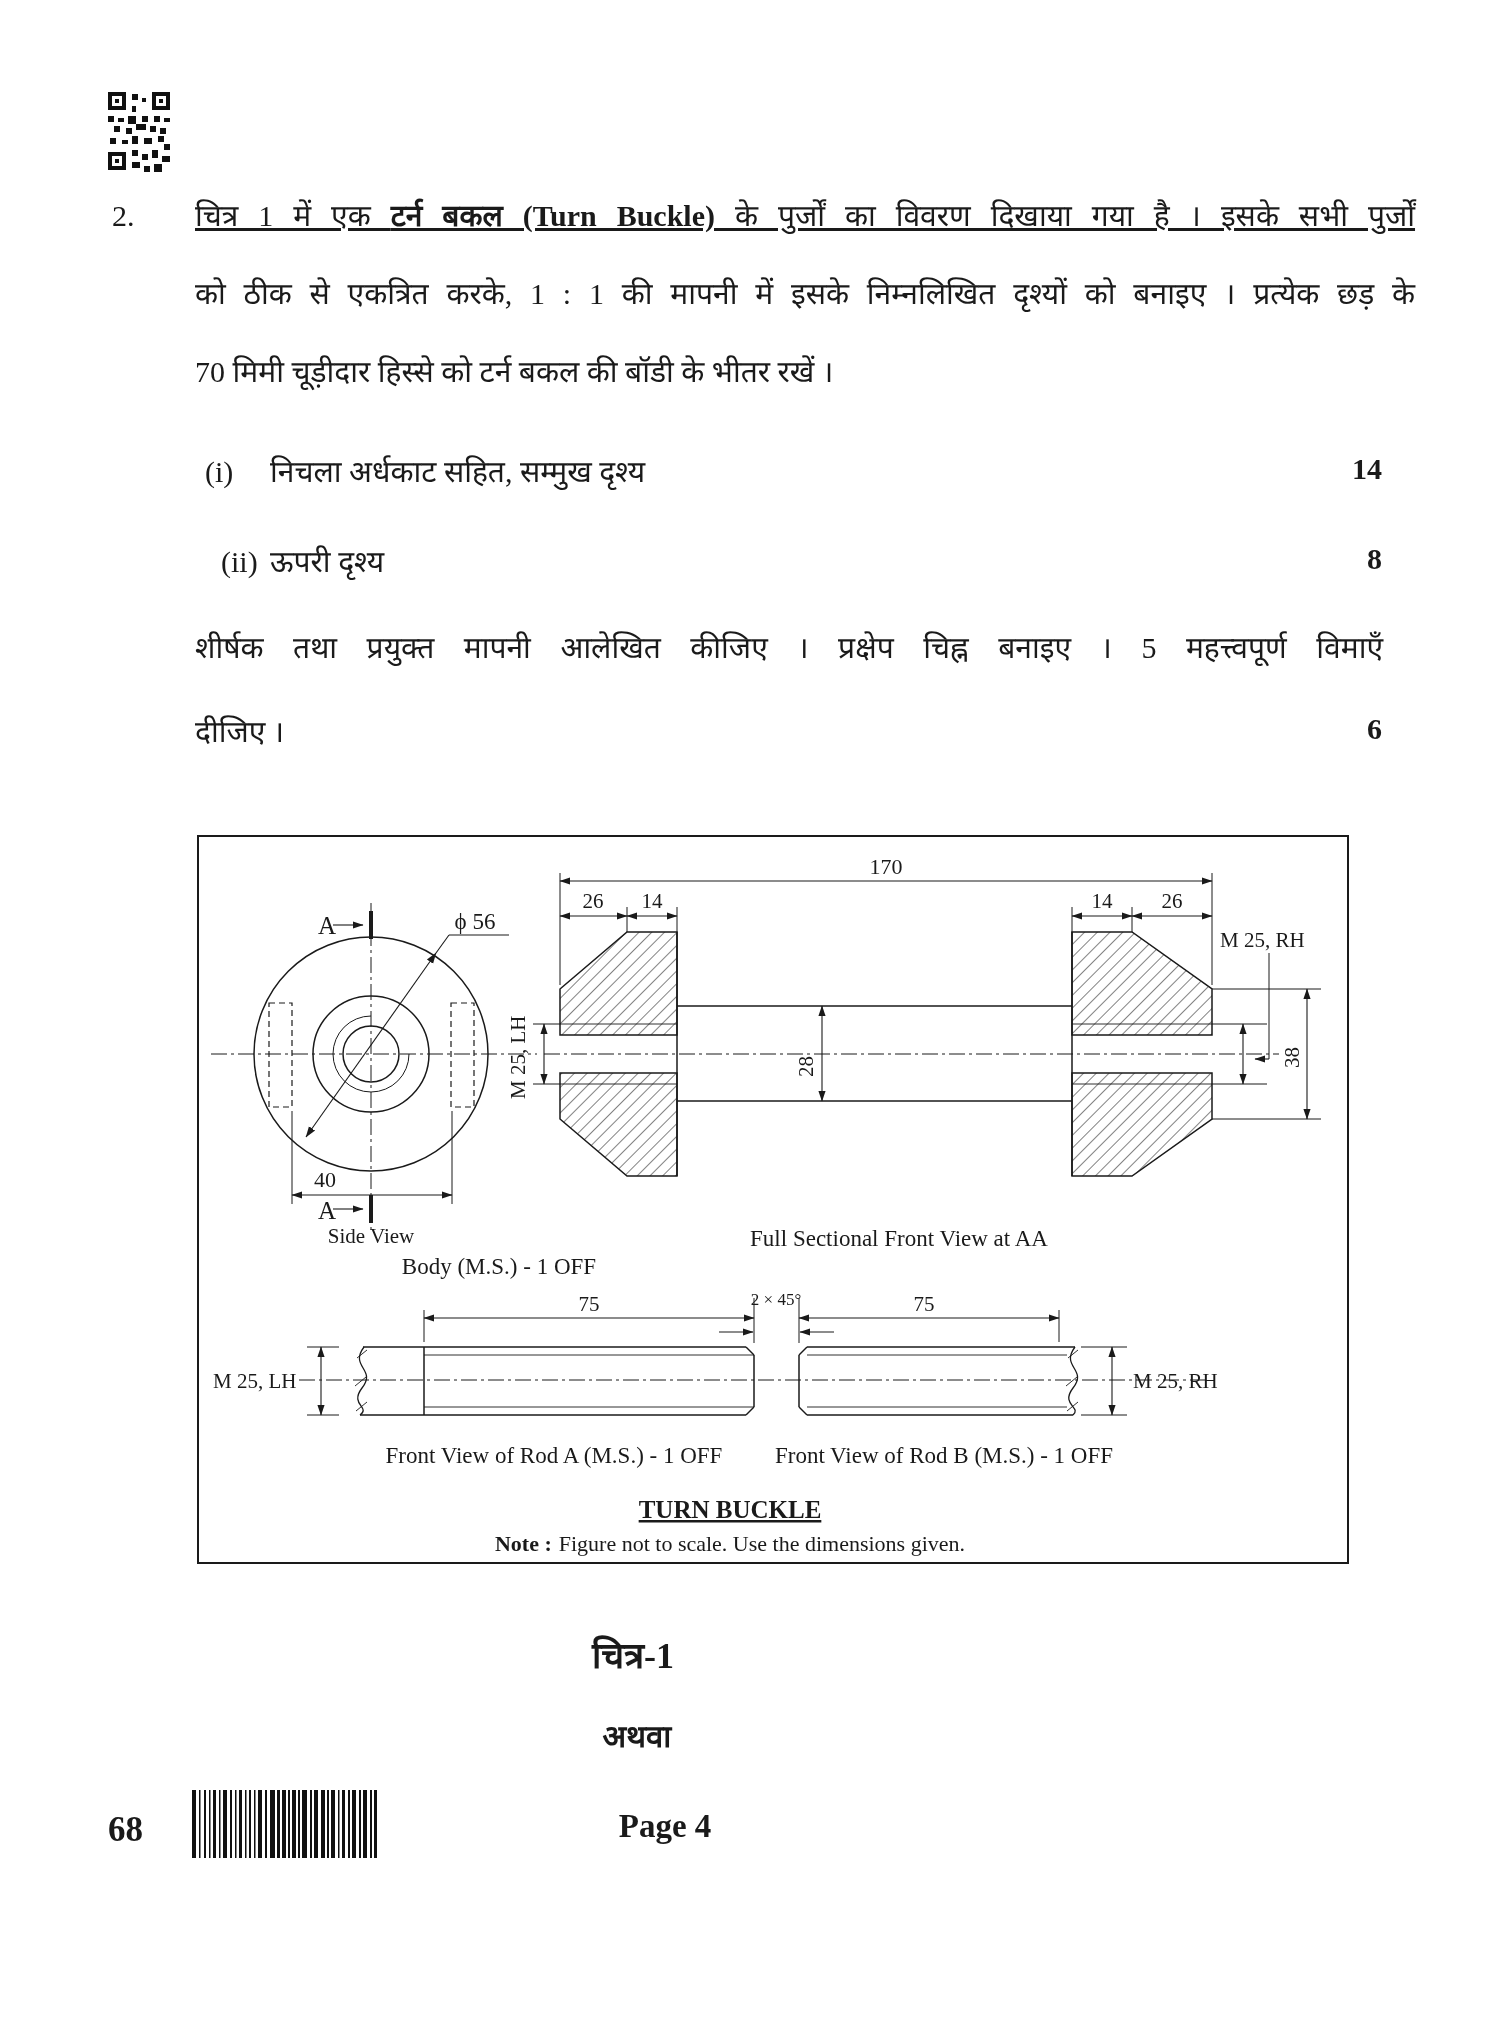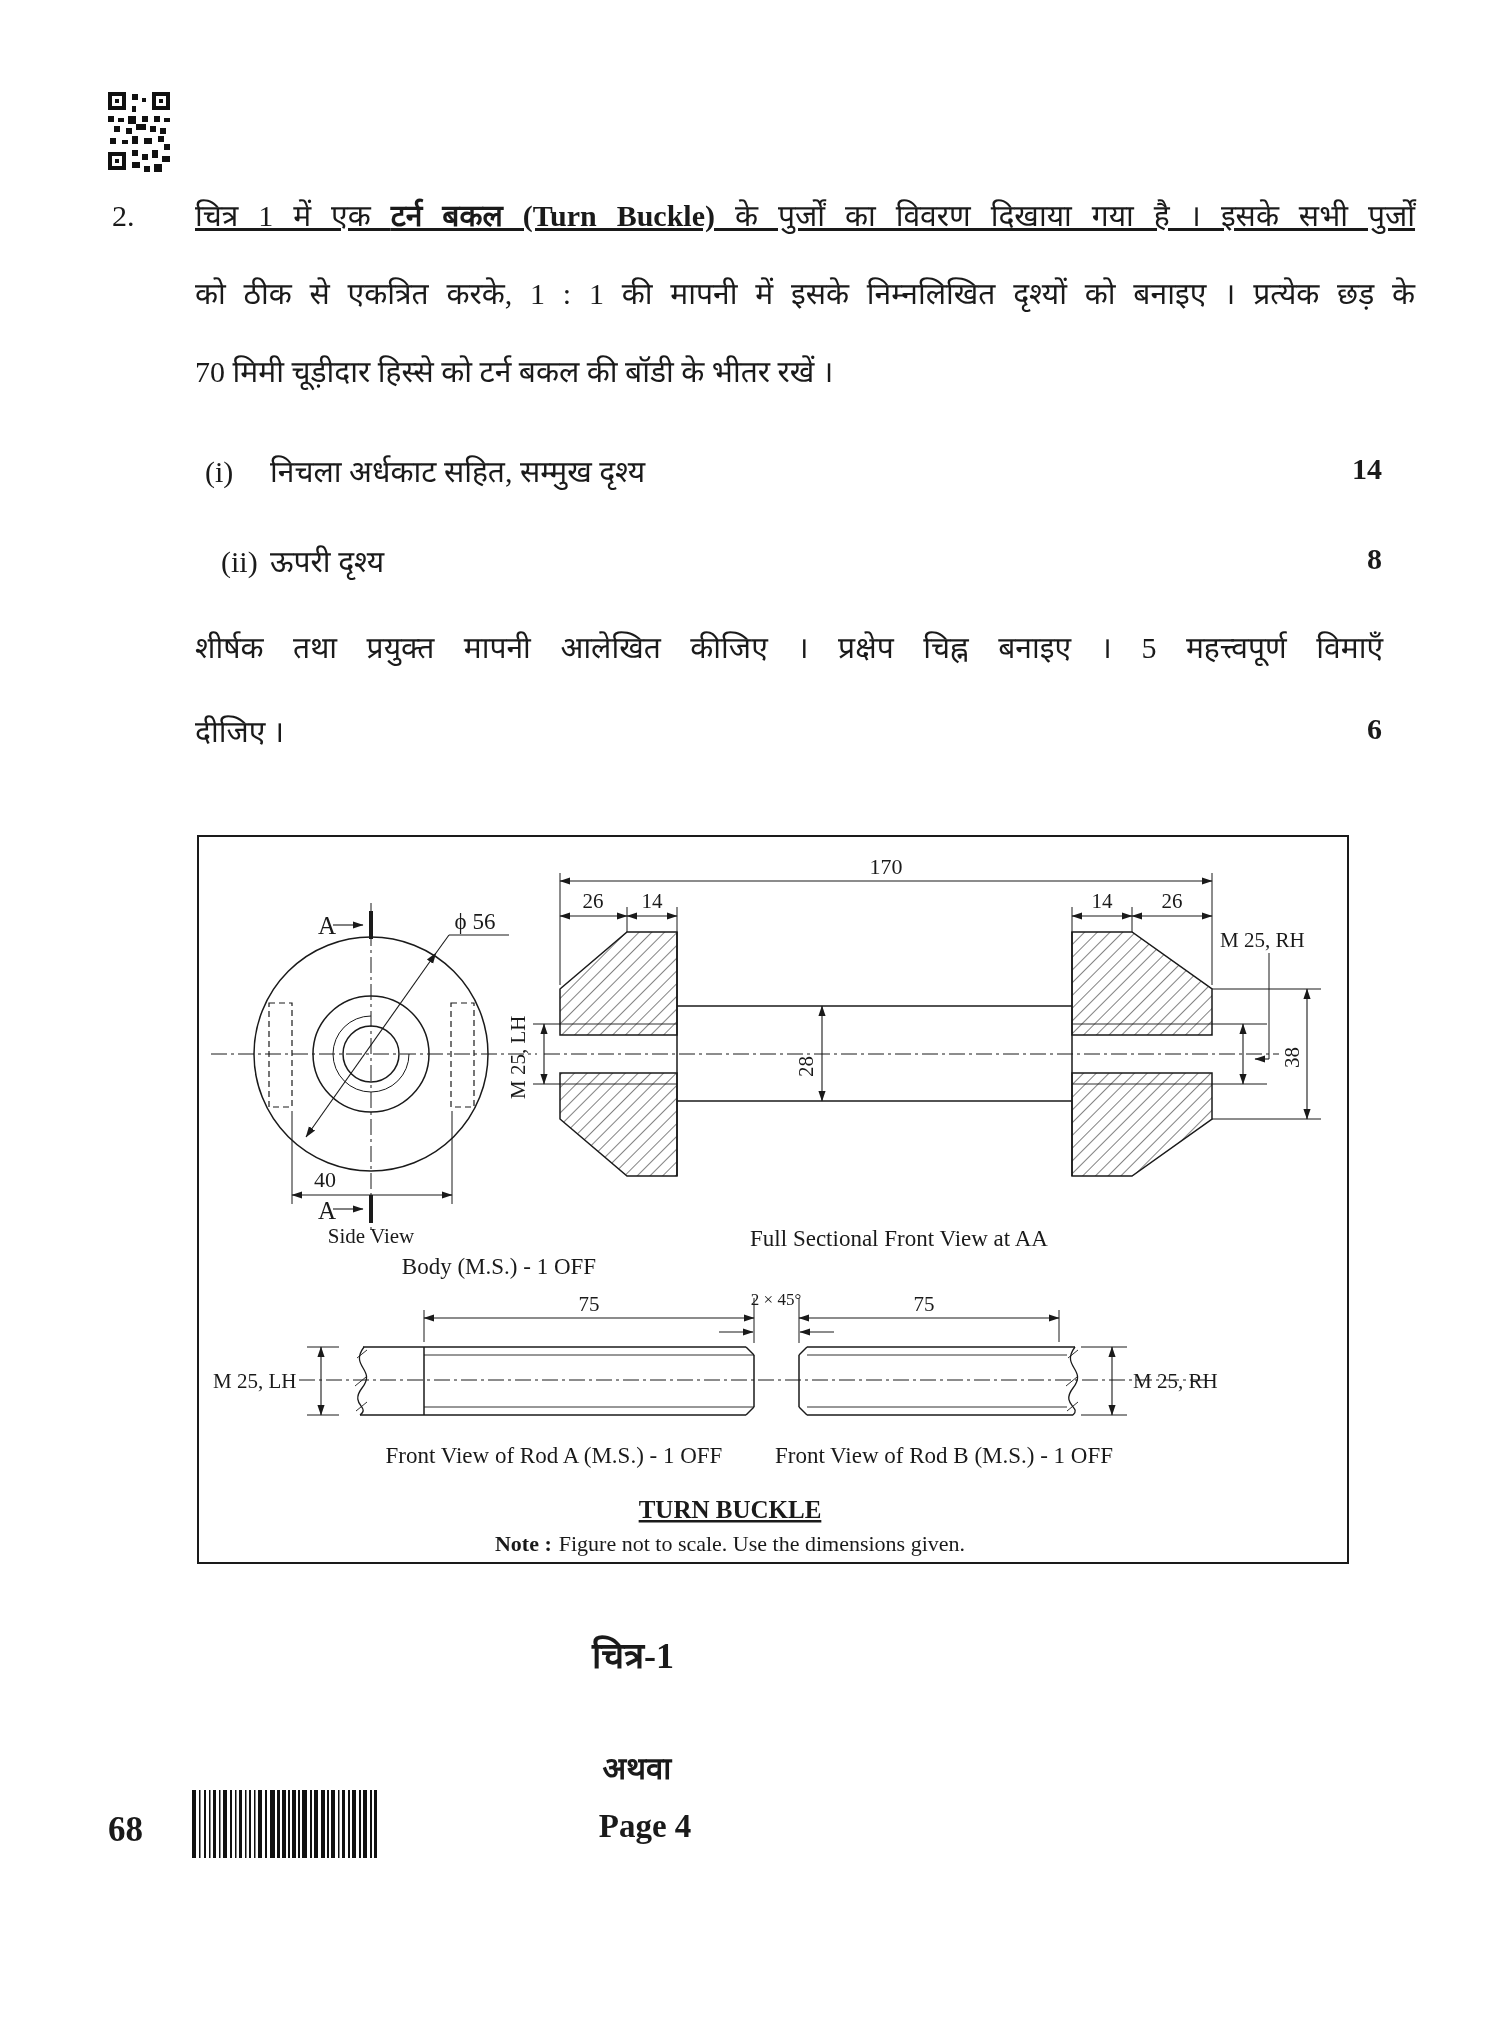--- a/index.html
+++ b/index.html
@@ -239,7 +239,7 @@
 </div>
 
 <div class="abs caption-center" style="left:433px;top:1630px;width:400px;font-size:36px;font-weight:bold;">चित्र-1</div>
-<div class="abs caption-center" style="left:437px;top:1714px;width:400px;font-size:31px;font-weight:bold;margin-top:32px;">अथवा</div>
+<div class="abs caption-center" style="left:437px;top:1714px;width:400px;font-size:31px;font-weight:bold;">अथवा</div>
 
 <div class="abs" style="left:108px;top:1810px;font-size:35px;font-weight:bold;text-align:right;">68</div>
 

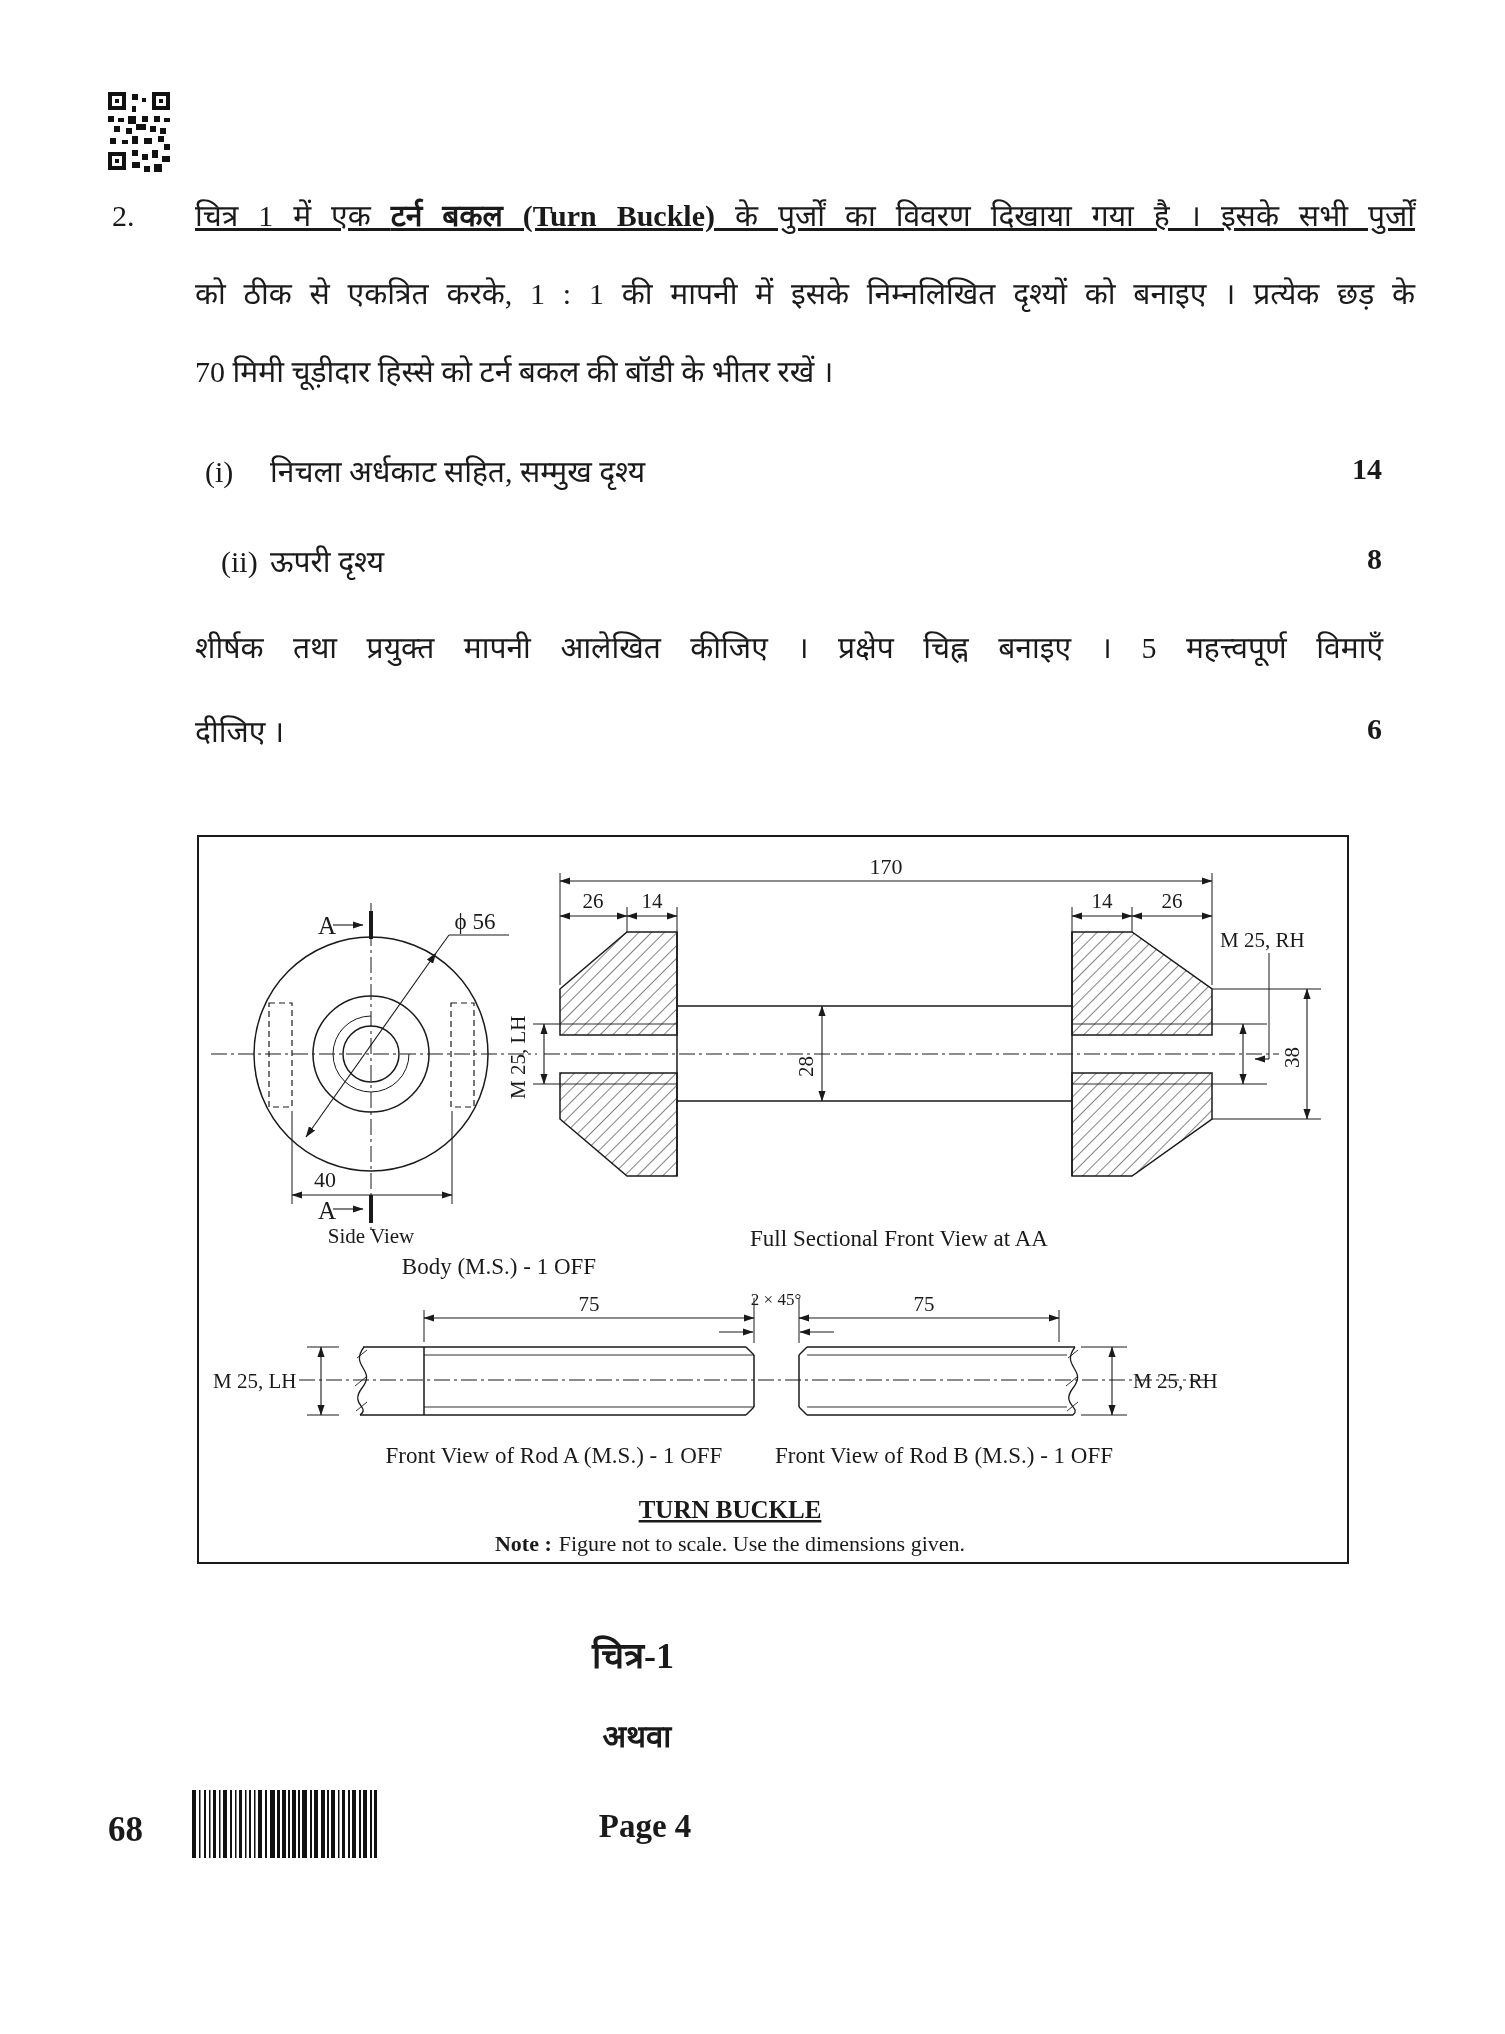--- a/index.html
+++ b/index.html
@@ -285,6 +285,6 @@
   </svg>
 </div>
 
-<div class="abs caption-center" style="left:445px;top:1808px;width:400px;font-size:33px;font-weight:bold;">Page 4</div>
+<div class="abs caption-center" style="left:465px;top:1808px;width:400px;font-size:33px;font-weight:bold;">Page 4</div>
 
 </body></html>

